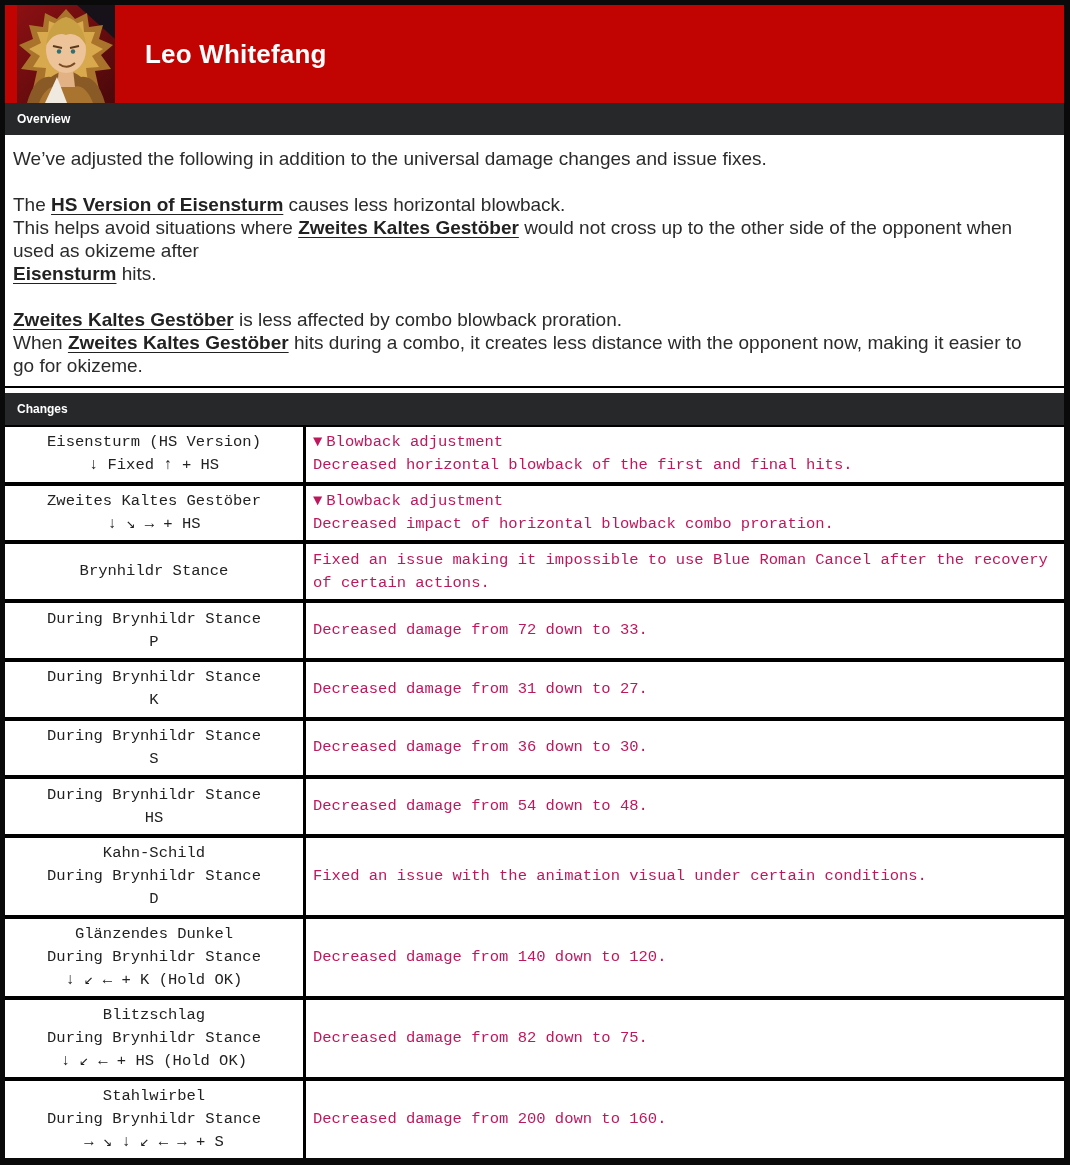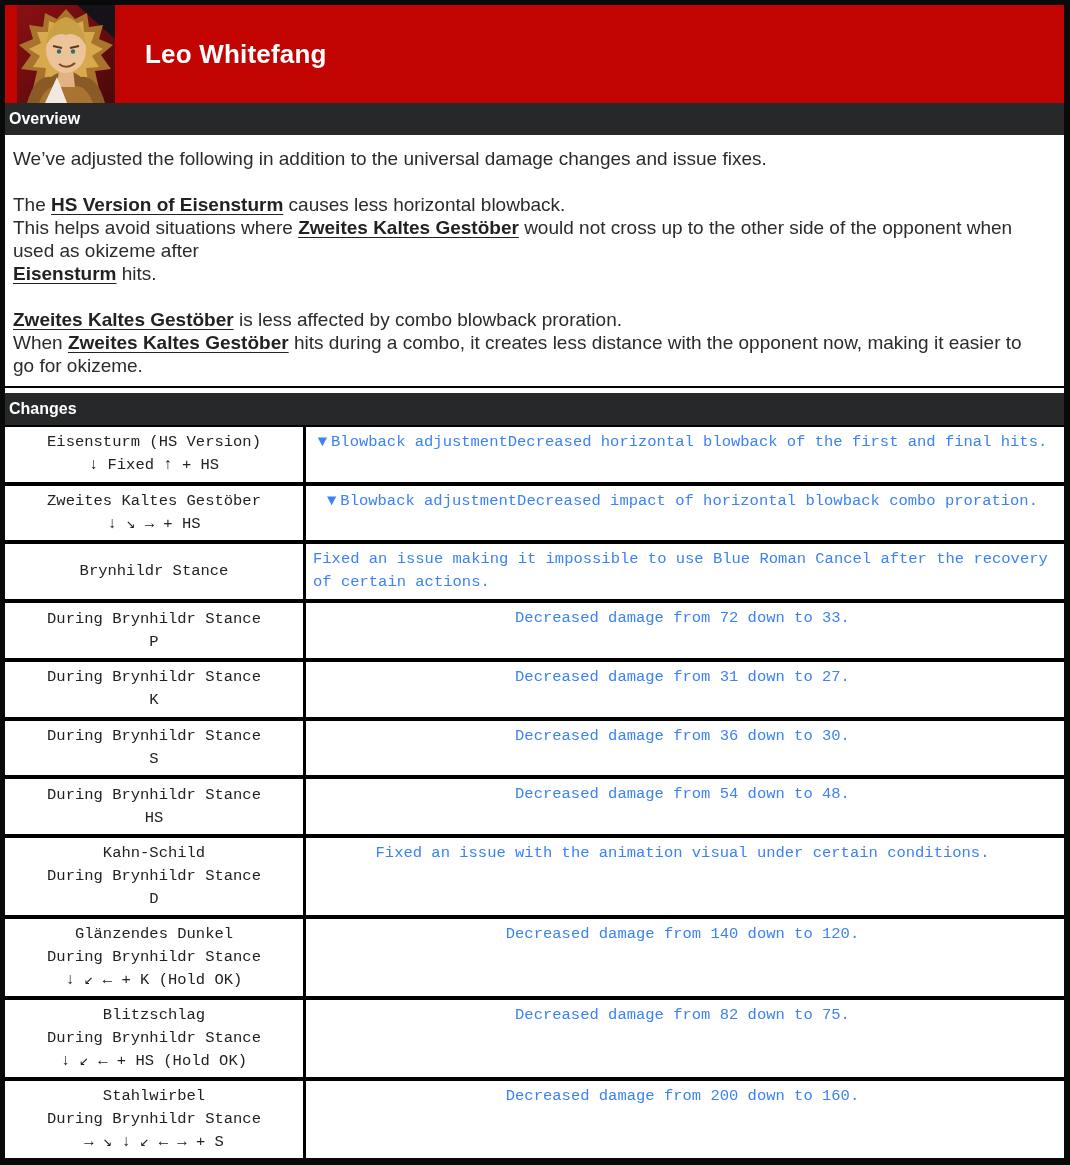--- a/index.html
+++ b/index.html
@@ -33,7 +33,7 @@
   .bar{
     flex:0 0 32px;height:32px;display:flex;align-items:center;
     background:var(--bar-dark,#26282a);
-    color:#ffffff;font-weight:bold;font-size:16px;padding-left:4px;
+    color:#ffffff;font-weight:bold;font-size:12px;padding-left:12px;
   }
   
   .overview{

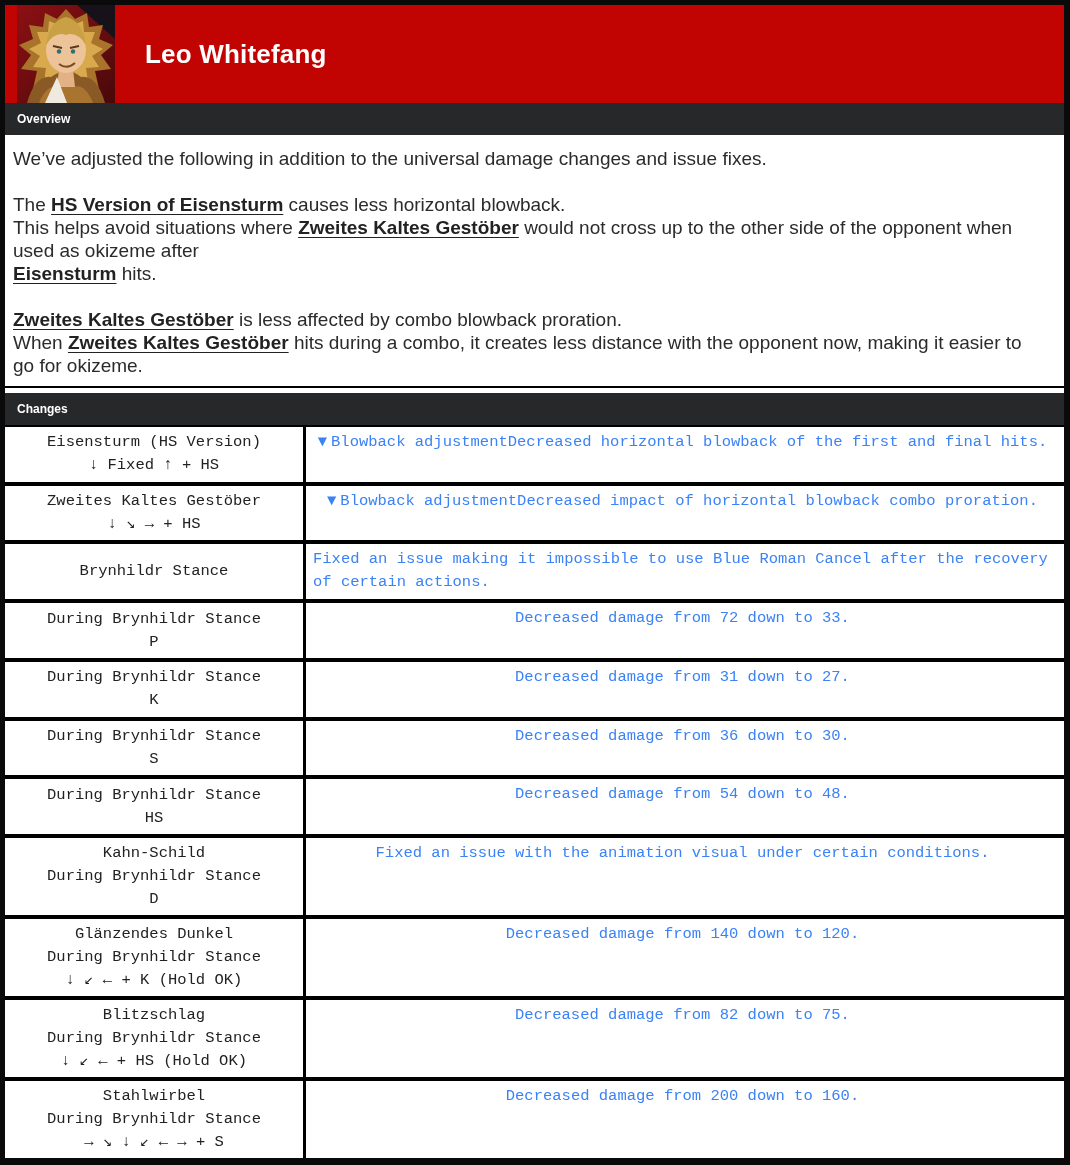--- a/index.html
+++ b/index.html
@@ -60,8 +60,8 @@
     padding:4px 6px;
   }
   .cell-right{
-    flex:1;display:flex;flex-direction:row;justify-content:center;
-    font-size:15.5px;line-height:23px;color:#3b82f6;
+    flex:1;display:flex;flex-direction:column;justify-content:center;
+    font-size:15.5px;line-height:23px;color:#be185d;
     padding:4px 12px 4px 7px;
   }
   .tri-icon{display:inline-block;margin-right:4px;}

